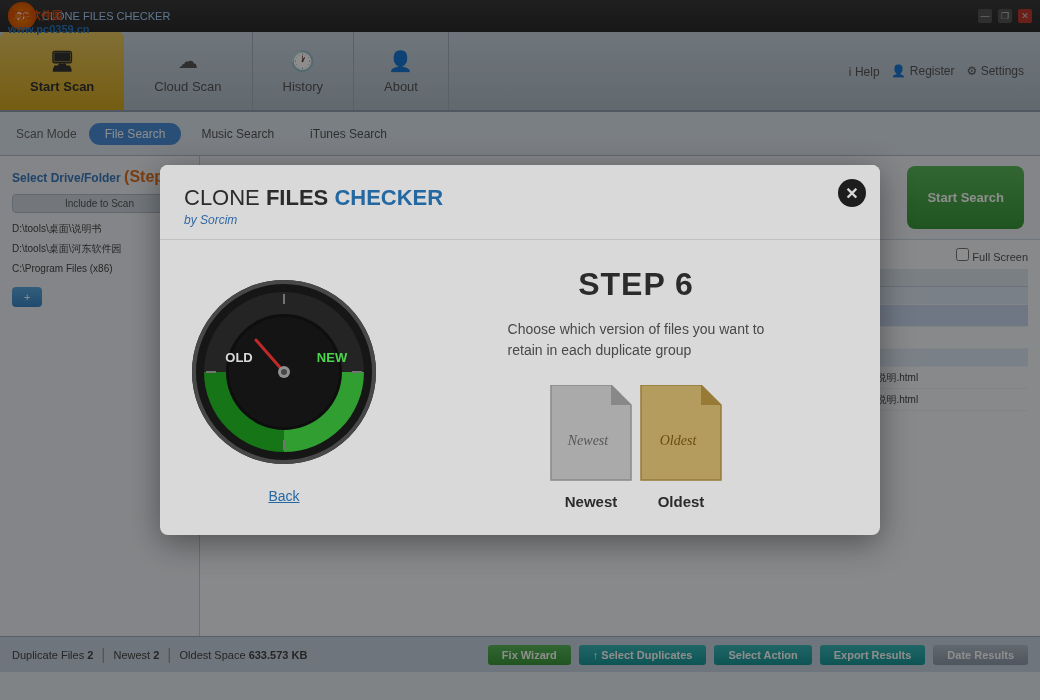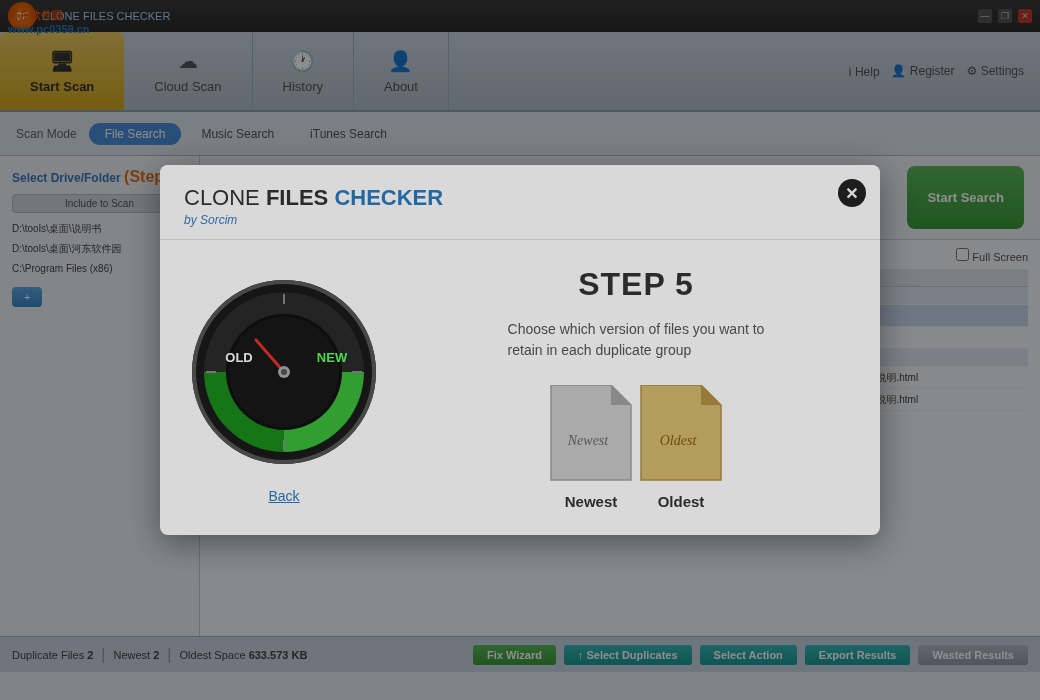--- a/index.html
+++ b/index.html
@@ -628,7 +628,7 @@
         </div>
 
         <div class="modal-right">
-          <div class="step-title">STEP 5</div>
+          <div class="step-title">STEP 6</div>
           <div class="step-desc">Choose which version of files you want to<br>retain in each duplicate group</div>
 
           <div class="file-icons">

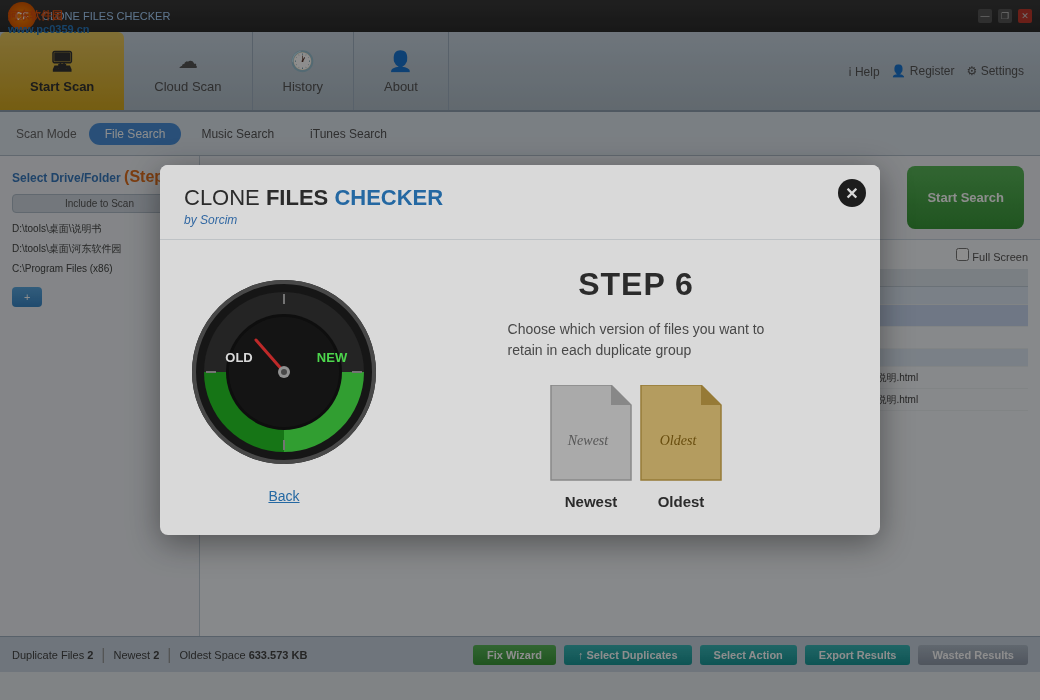--- a/index.html
+++ b/index.html
@@ -573,7 +573,7 @@
     <button class="action-btn btn-teal">↑ Select Duplicates</button>
     <button class="action-btn btn-teal">Select Action</button>
     <button class="action-btn btn-teal">Export Results</button>
-    <button class="action-btn btn-gray">Wasted Results</button>
+    <button class="action-btn btn-gray">Date Results</button>
   </div>
 
   <div class="overlay">

